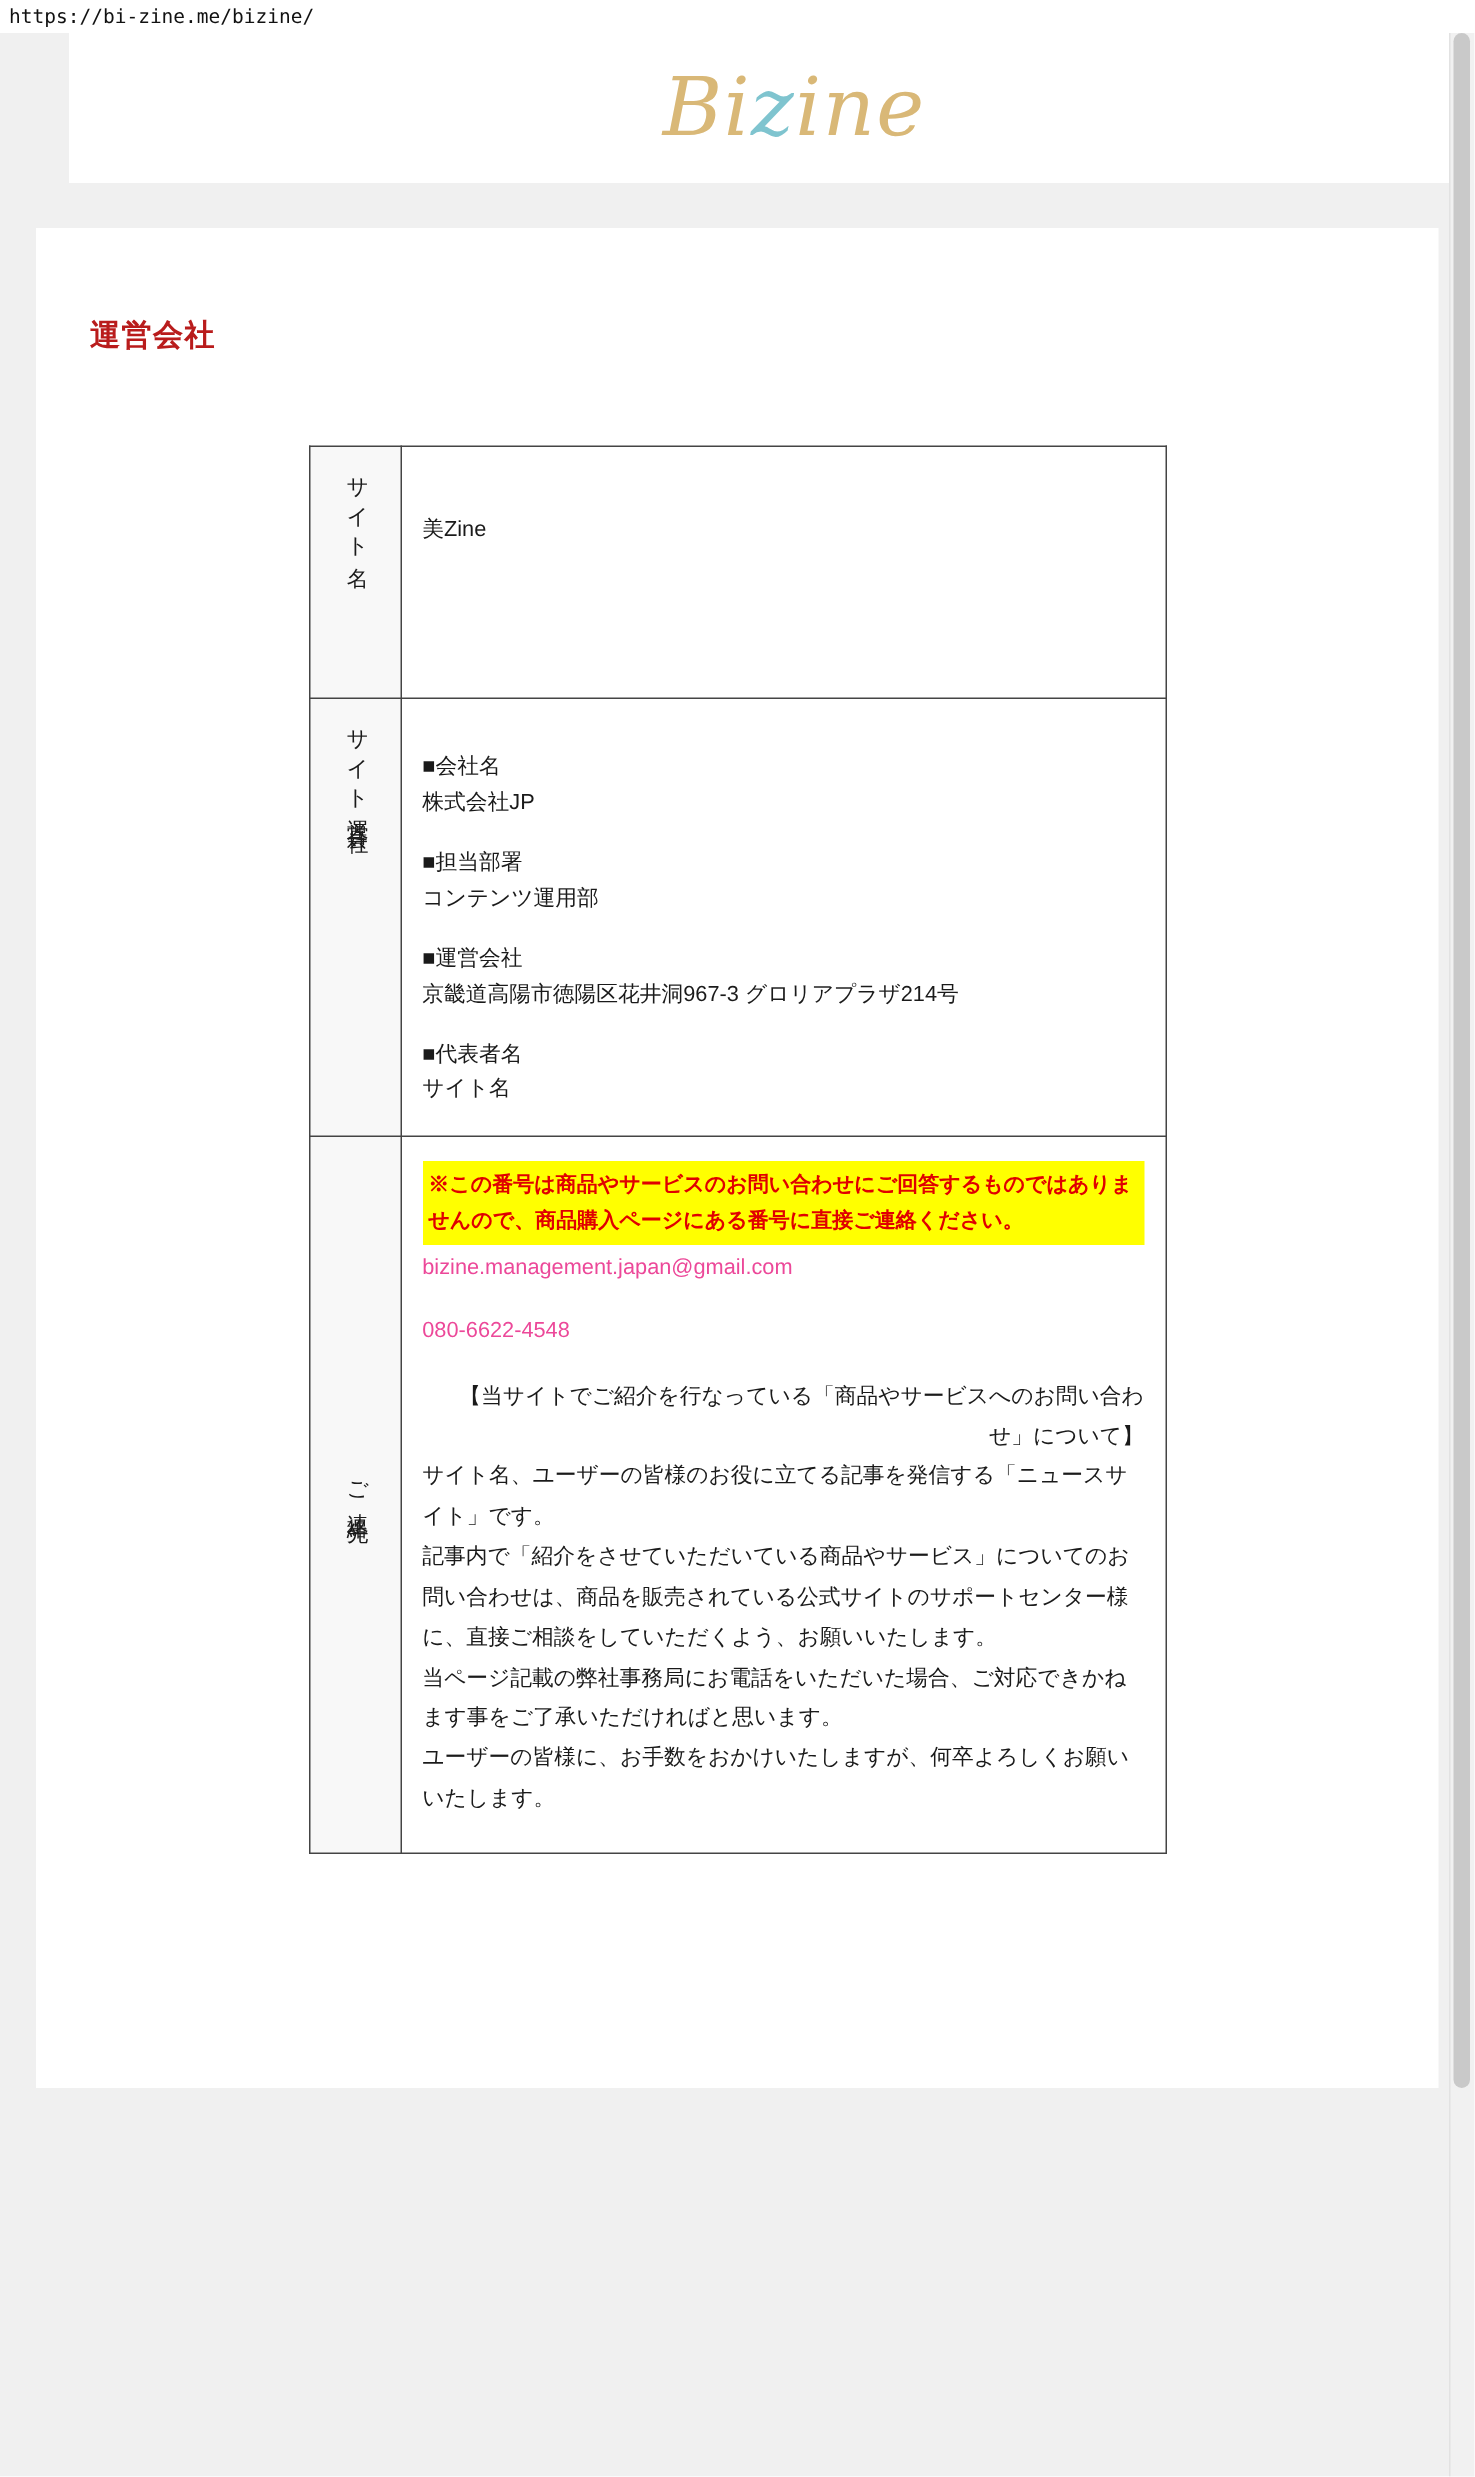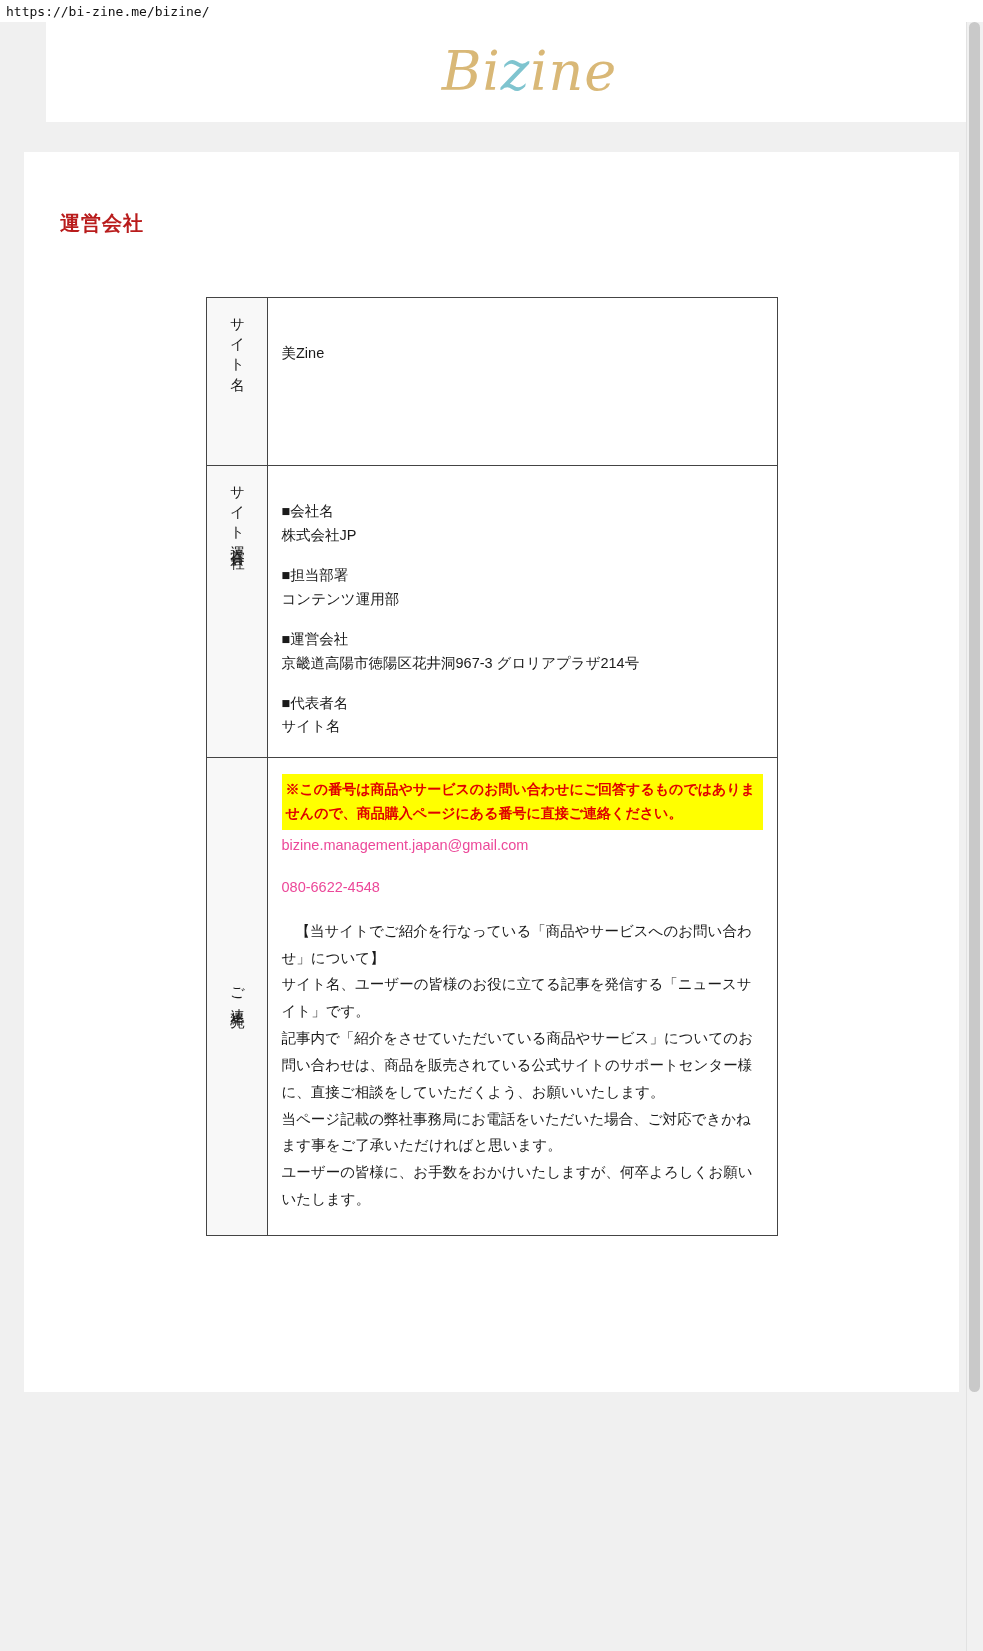--- a/index.html
+++ b/index.html
@@ -175,7 +175,7 @@
     color: #1a1a1a;
     text-indent: 0;
   }
-  .para.indent { text-indent: 14px; }
+  .para.indent { text-indent: 14px; text-align: right; }
 
   .row-contact .td-cell { padding: 16px 14px 22px 14px; }
   .row-contact .th-cell { vertical-align: middle; }

